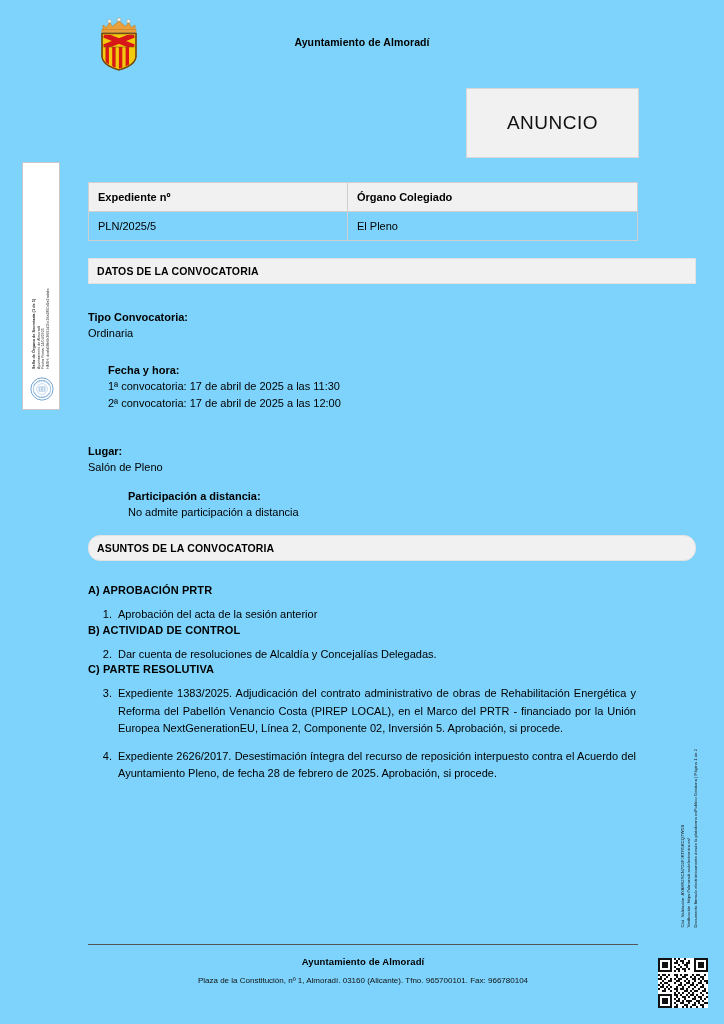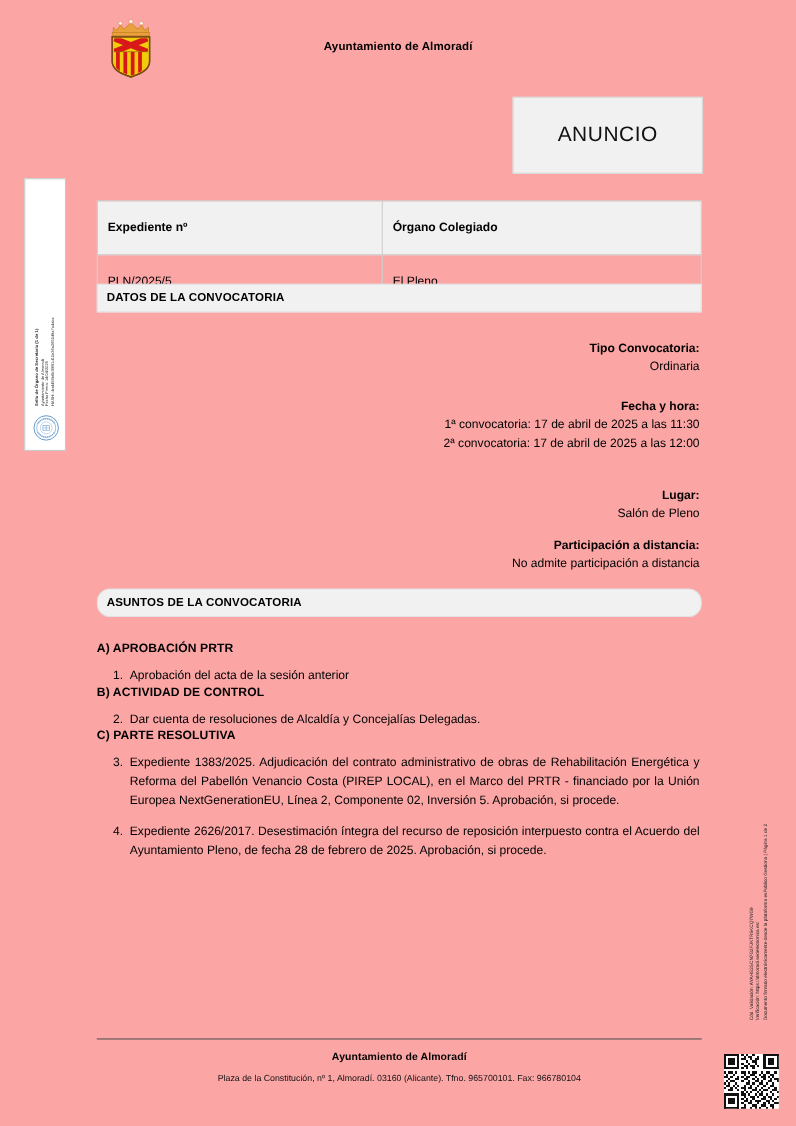--- a/index.html
+++ b/index.html
@@ -15,7 +15,7 @@
     position: relative;
     width: 724px;
     height: 1024px;
-    background: #fca5a5;
+    background: #7dd3fc;
     overflow: hidden;
   }
 

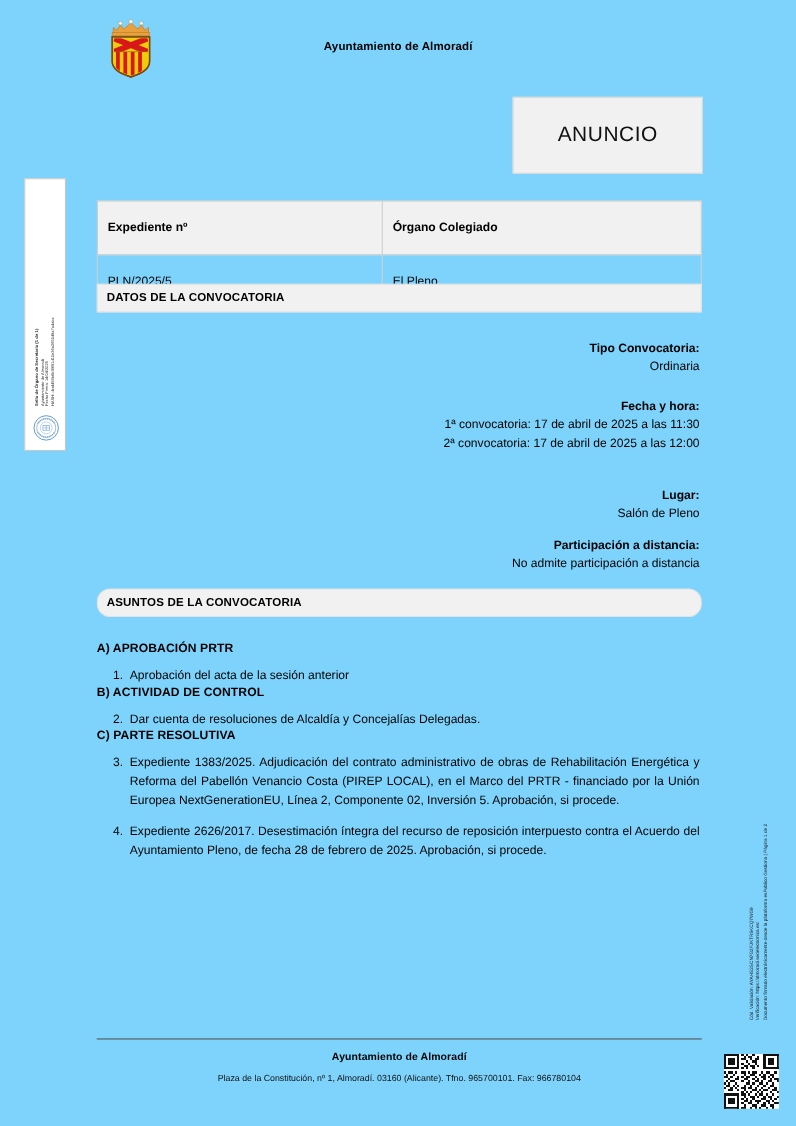--- a/index.html
+++ b/index.html
@@ -150,7 +150,7 @@
   }
   .exp-table td {
     border: 1px solid #cfcfcf;
-    padding: 15px 9px;
+    padding: 5px 9px;
     font-size: 11px;
     vertical-align: middle;
     height: 18px;

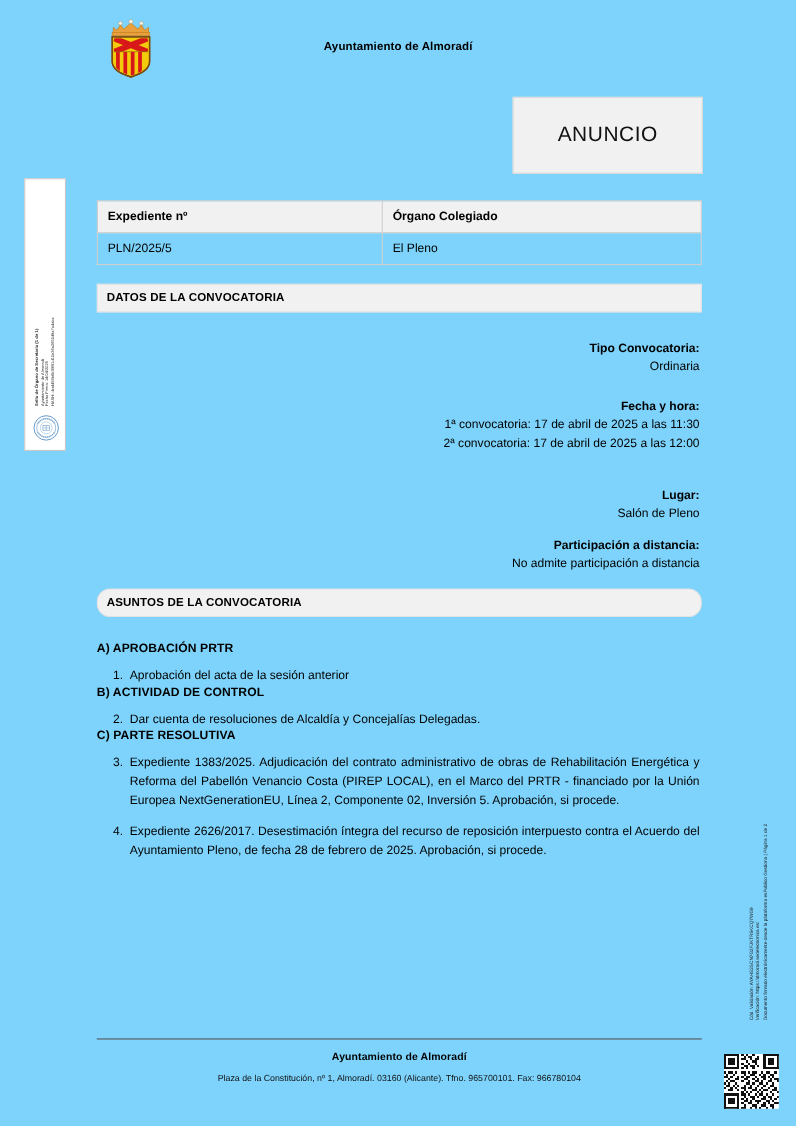--- a/index.html
+++ b/index.html
@@ -166,7 +166,7 @@
   .section-bar {
     position: absolute;
     left: 2px;
-    width: 550px;
+    width: 608px;
     height: 26px;
     background: #f1f1f1;
     border: 1px solid #e2e2e2;

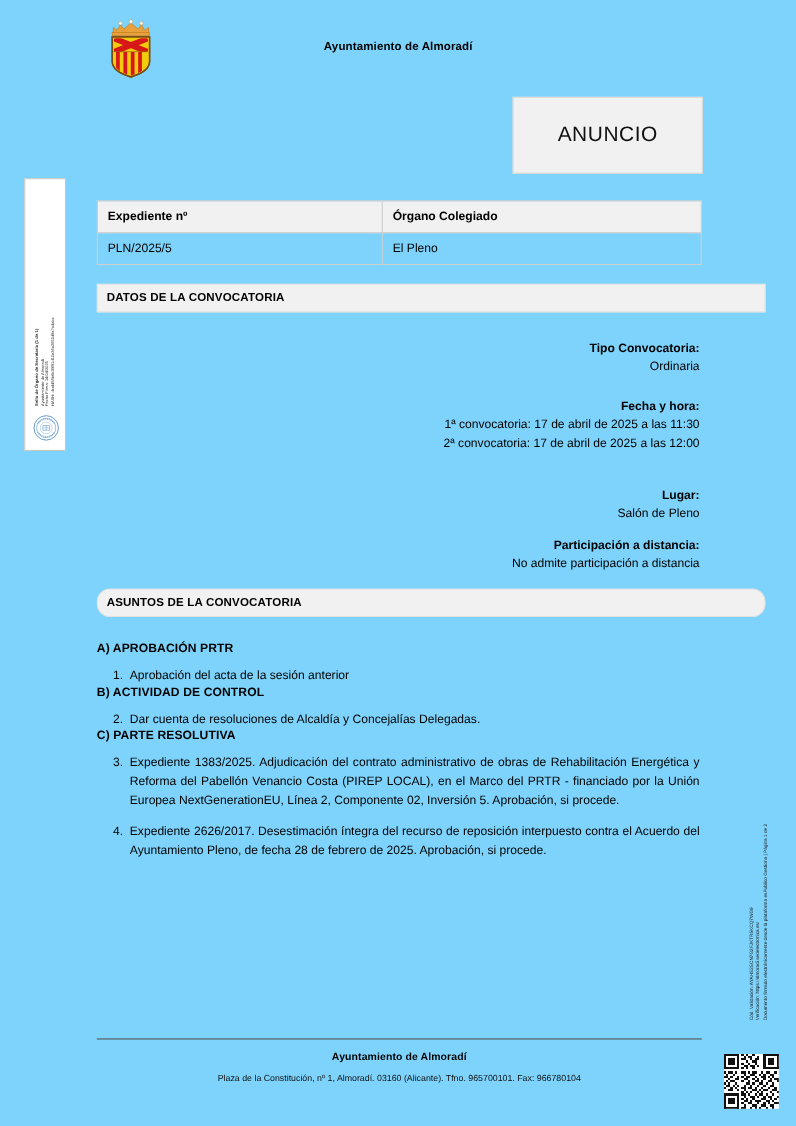--- a/index.html
+++ b/index.html
@@ -188,7 +188,6 @@
     position: absolute;
     left: 2px;
     width: 548px;
-    text-align: right;
   }
   .field .k {
     font-size: 11px;

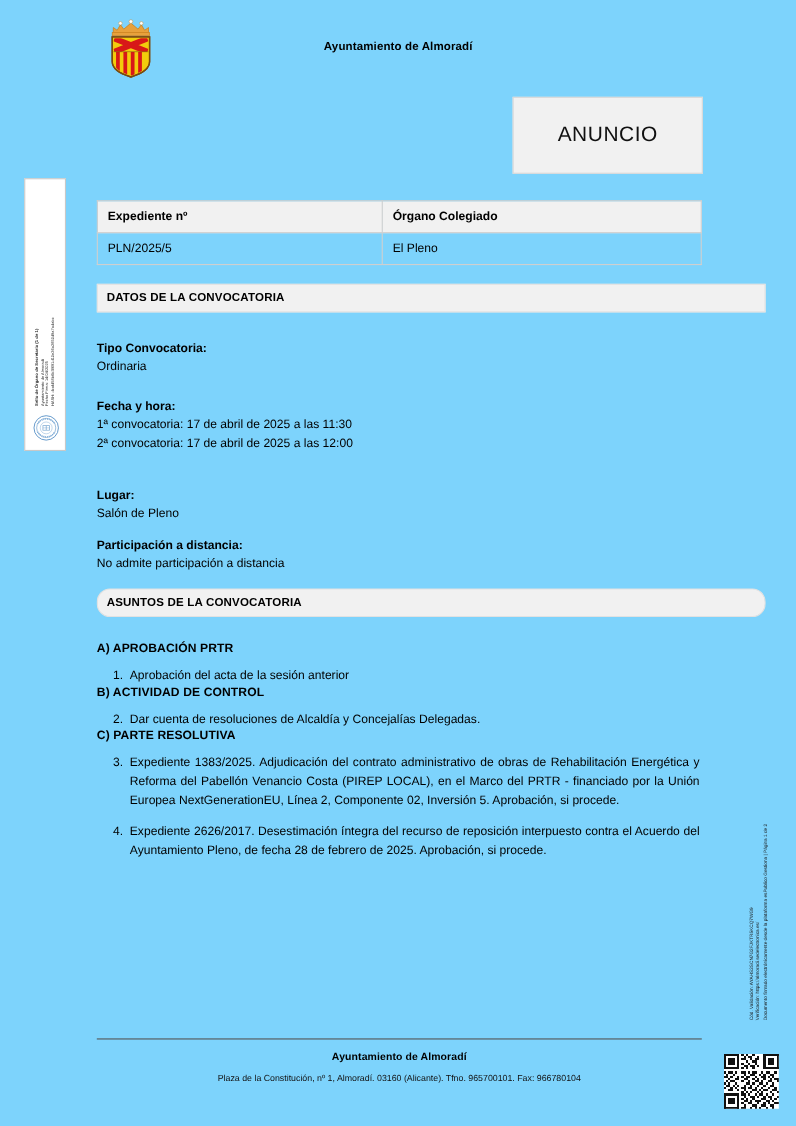--- a/index.html
+++ b/index.html
@@ -199,7 +199,7 @@
     line-height: 16.5px;
   }
   #f-tipo    { top: 309px; }
-  #f-fecha   { top: 362px; }
+  #f-fecha   { top: 362px; margin-left: 20px; }
   #f-lugar   { top: 443px; }
   #f-part    { top: 488px; }
 

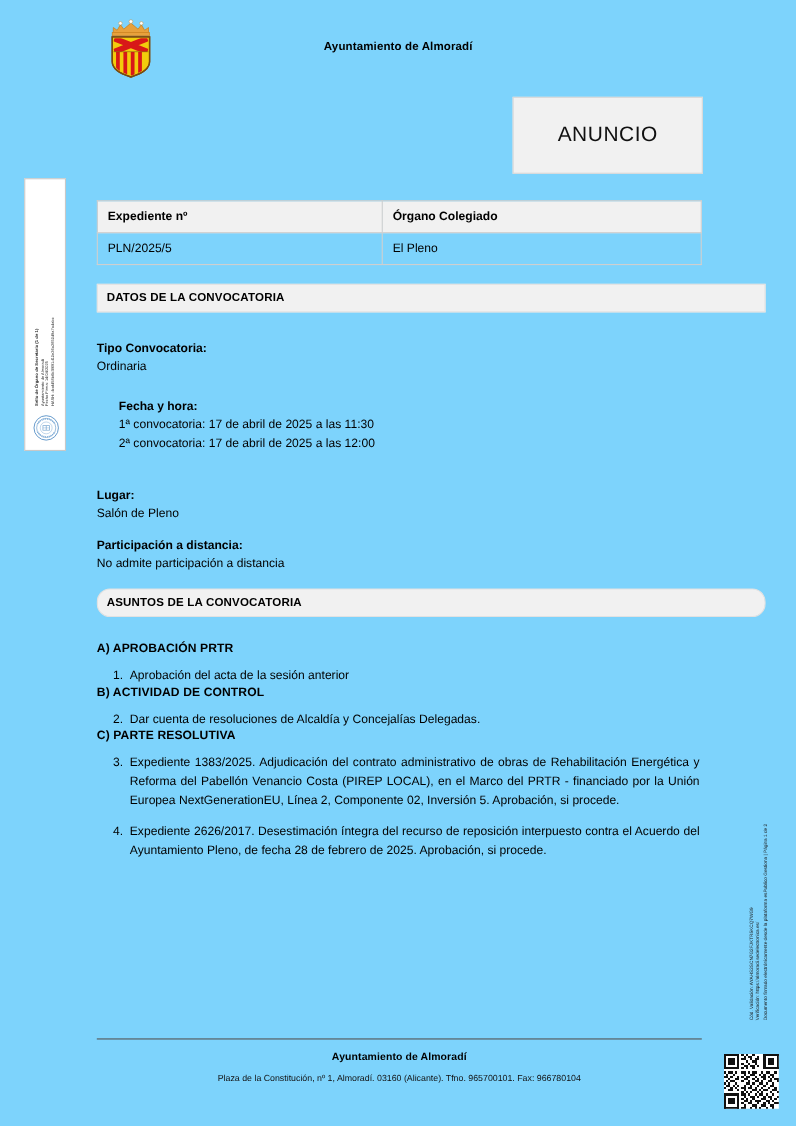--- a/index.html
+++ b/index.html
@@ -201,7 +201,7 @@
   #f-tipo    { top: 309px; }
   #f-fecha   { top: 362px; margin-left: 20px; }
   #f-lugar   { top: 443px; }
-  #f-part    { top: 488px; }
+  #f-part    { top: 488px; margin-left: 40px; }
 
   
   .agenda { position: absolute; left: 2px; top: 584px; width: 550px; }

